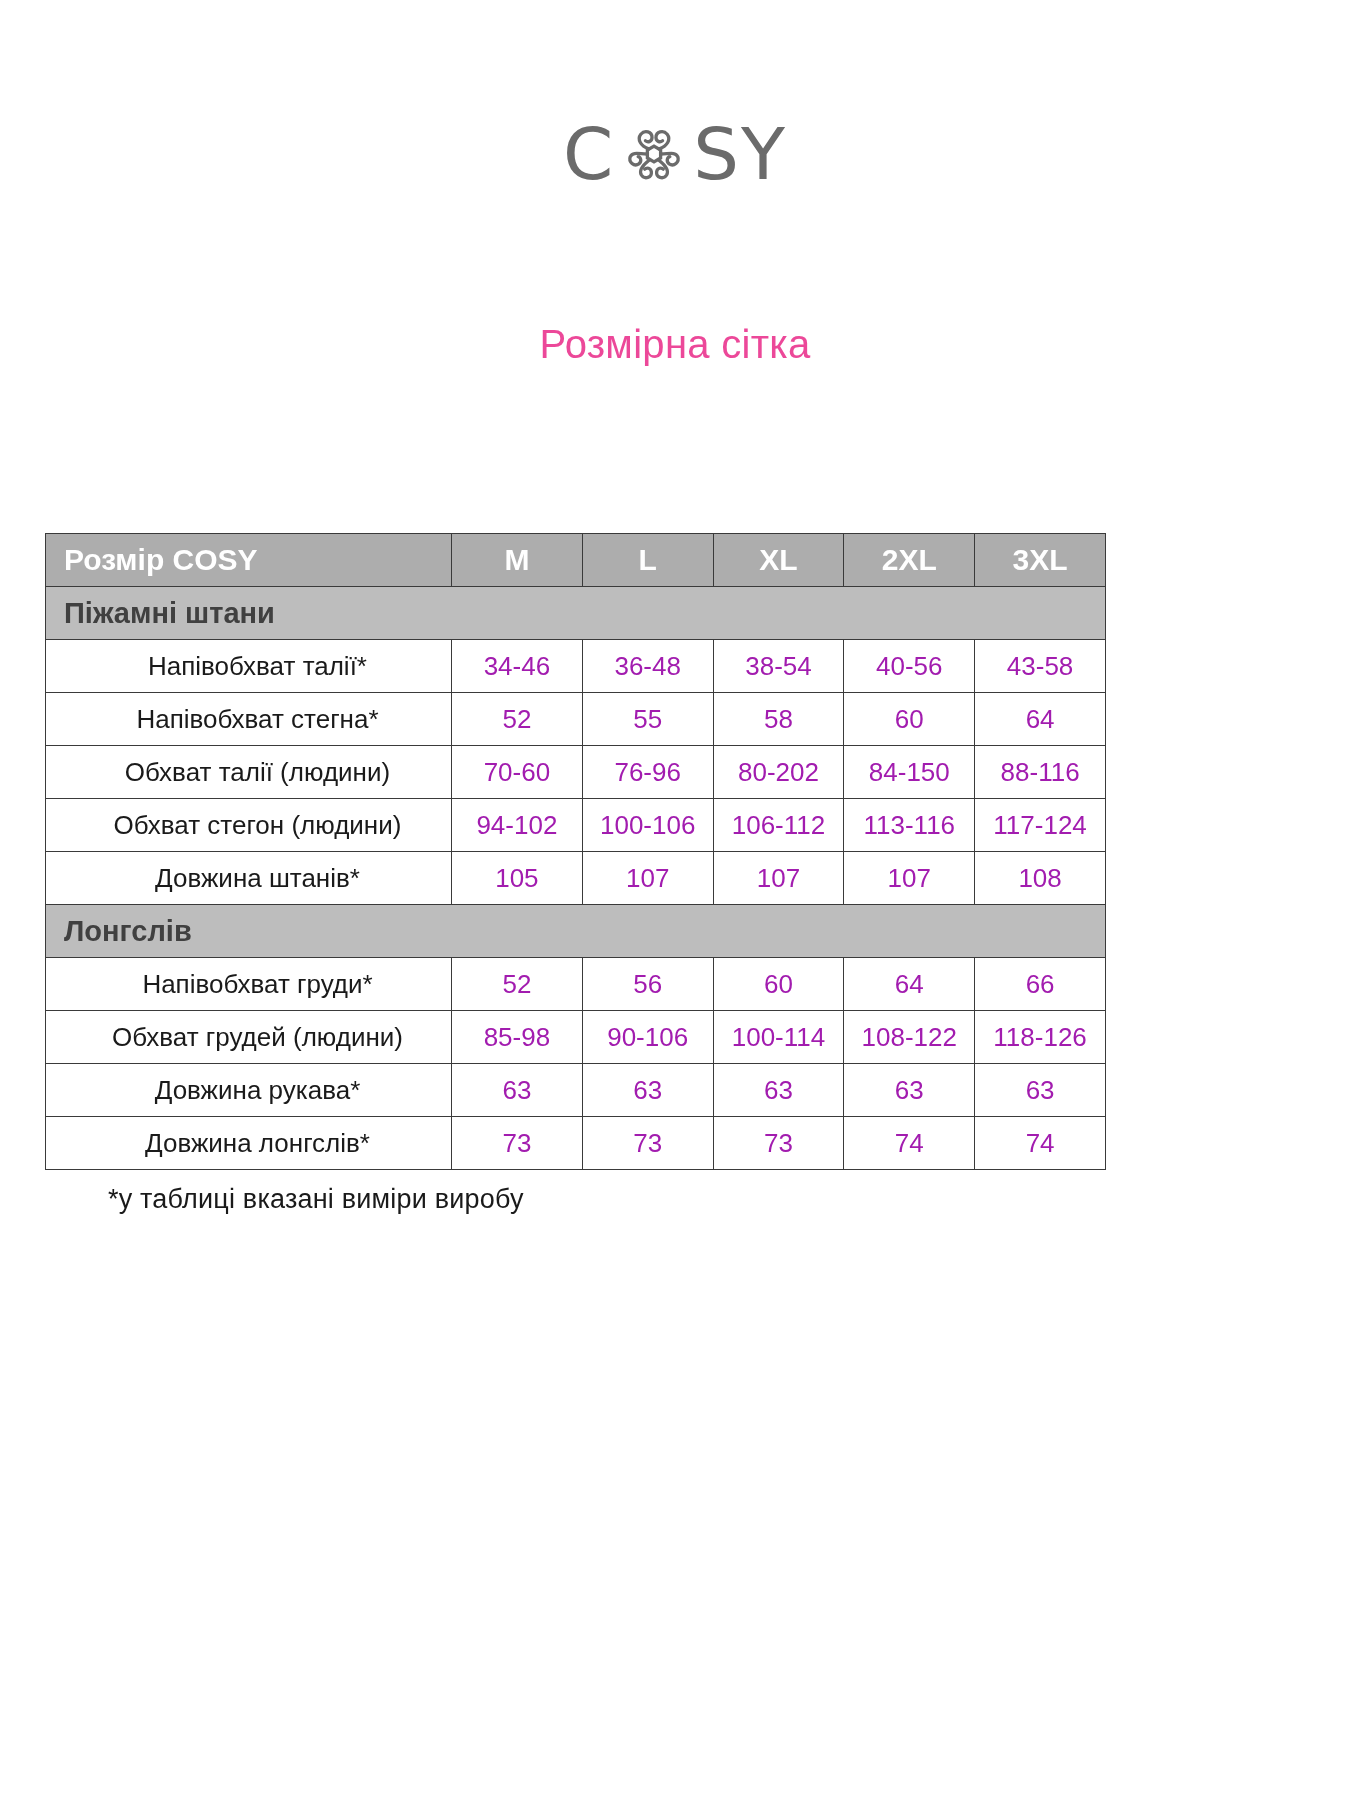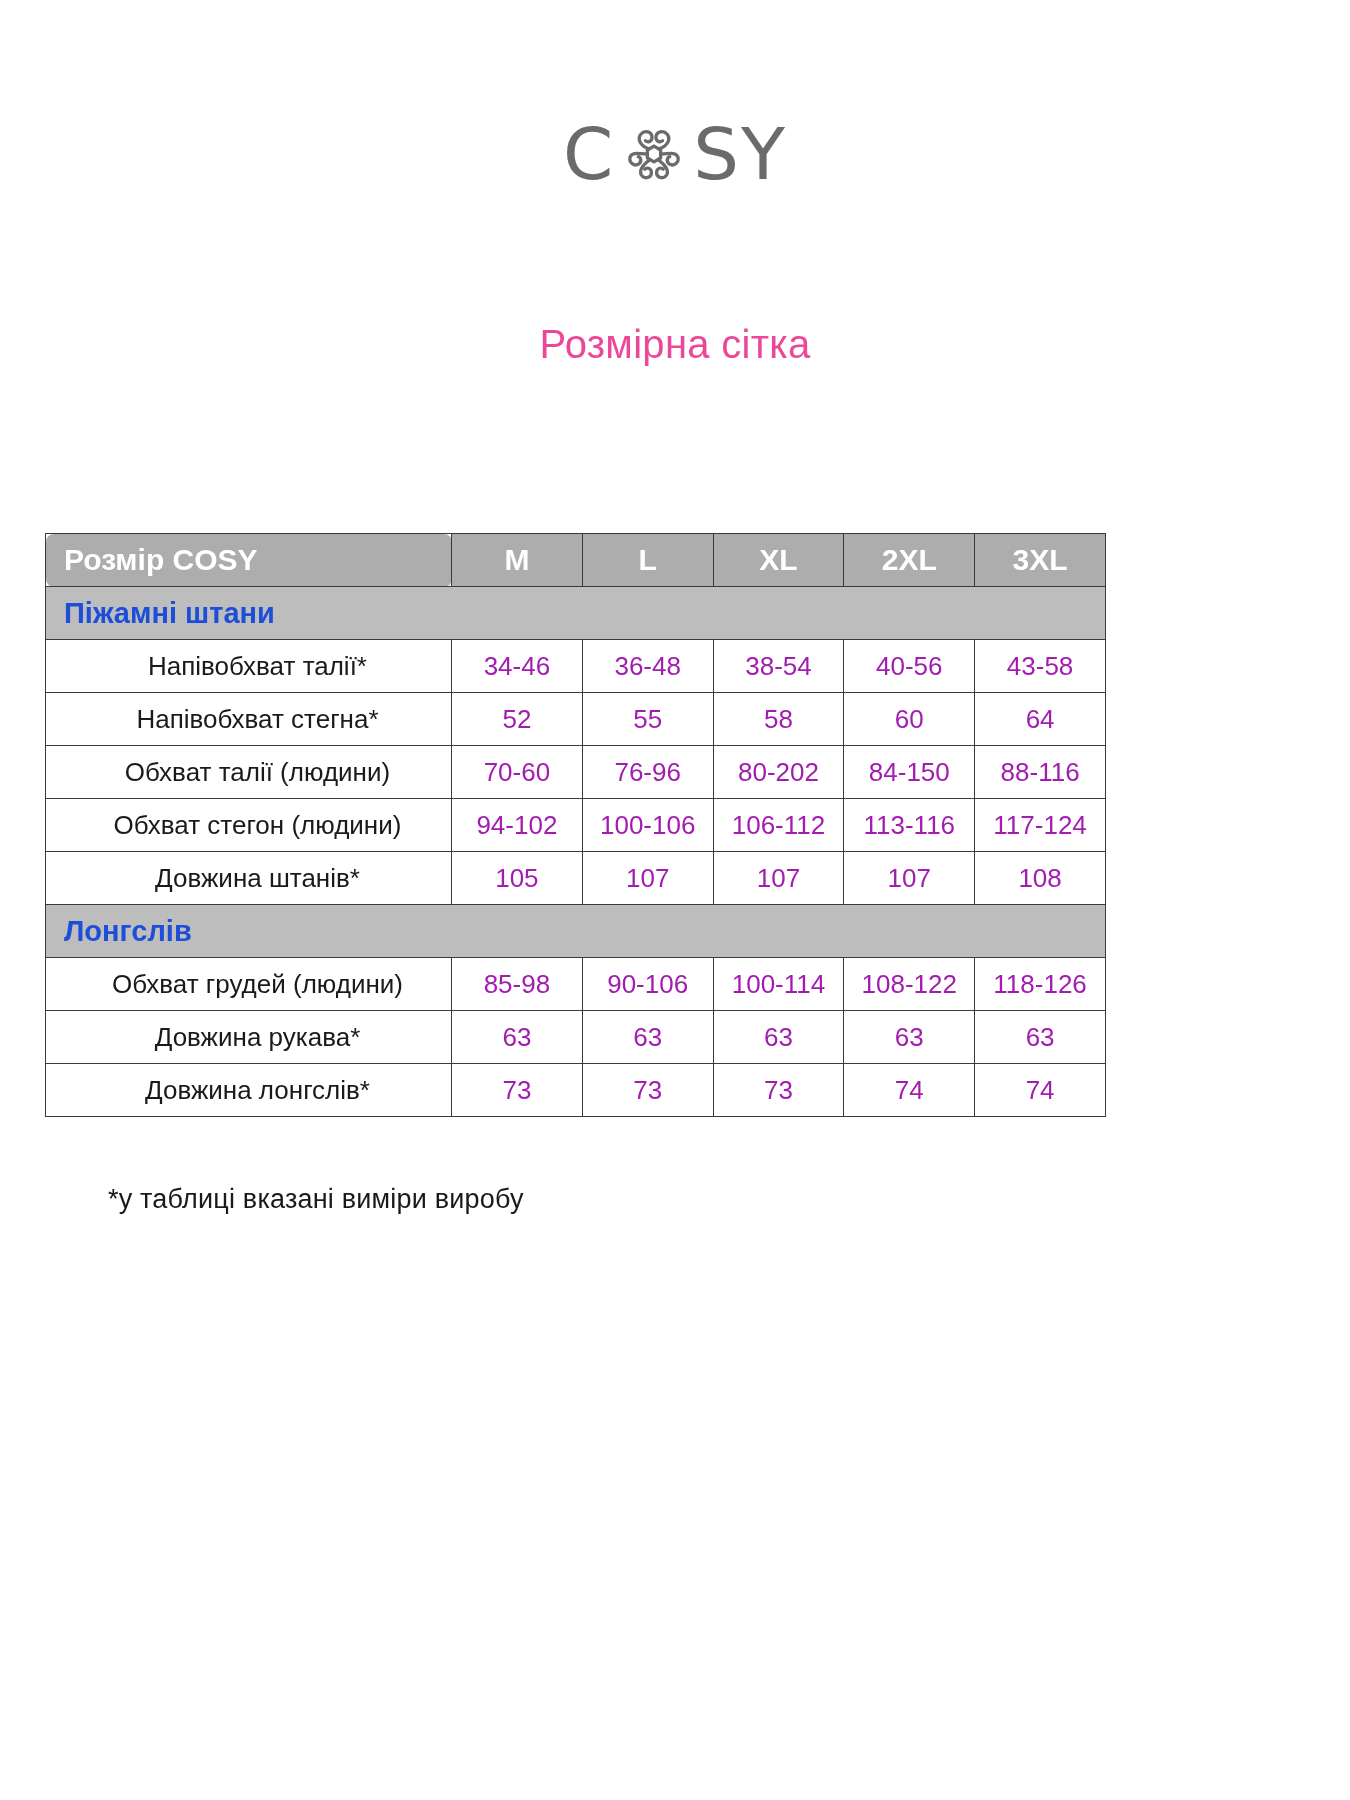--- a/index.html
+++ b/index.html
@@ -94,7 +94,6 @@
     text-align: left;
     padding-left: 18px !important;
     font-size: 30px;
-    border-radius: 8px;
   }
   .hdr-size { text-align: center; }
 

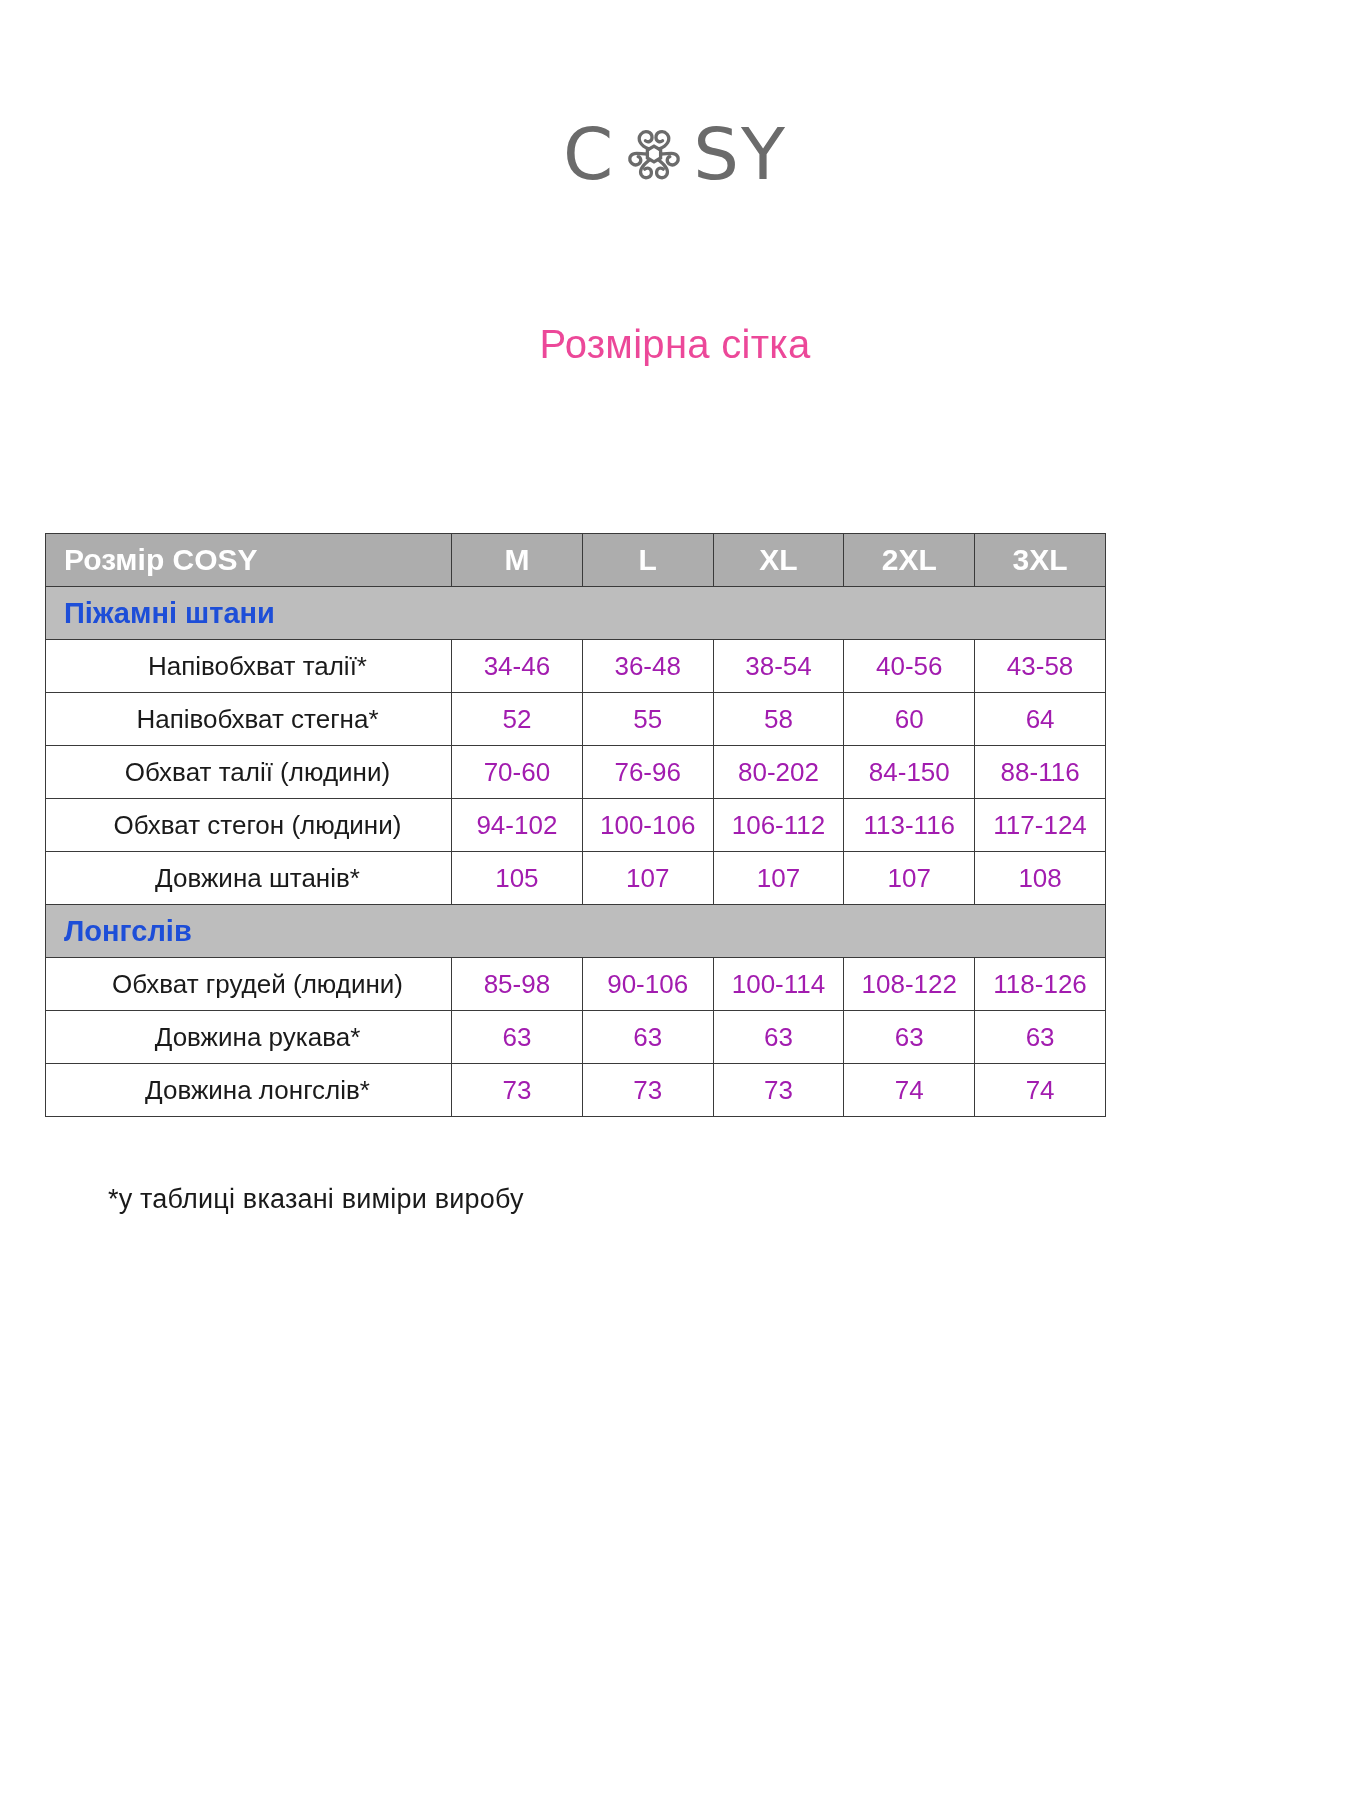--- a/index.html
+++ b/index.html
@@ -99,7 +99,7 @@
 
   .section-row td {
     background: #bdbdbd;
-    color: #1d4ed8;
+    color: #404040;
     font-weight: bold;
     font-size: 29px;
     text-align: left;

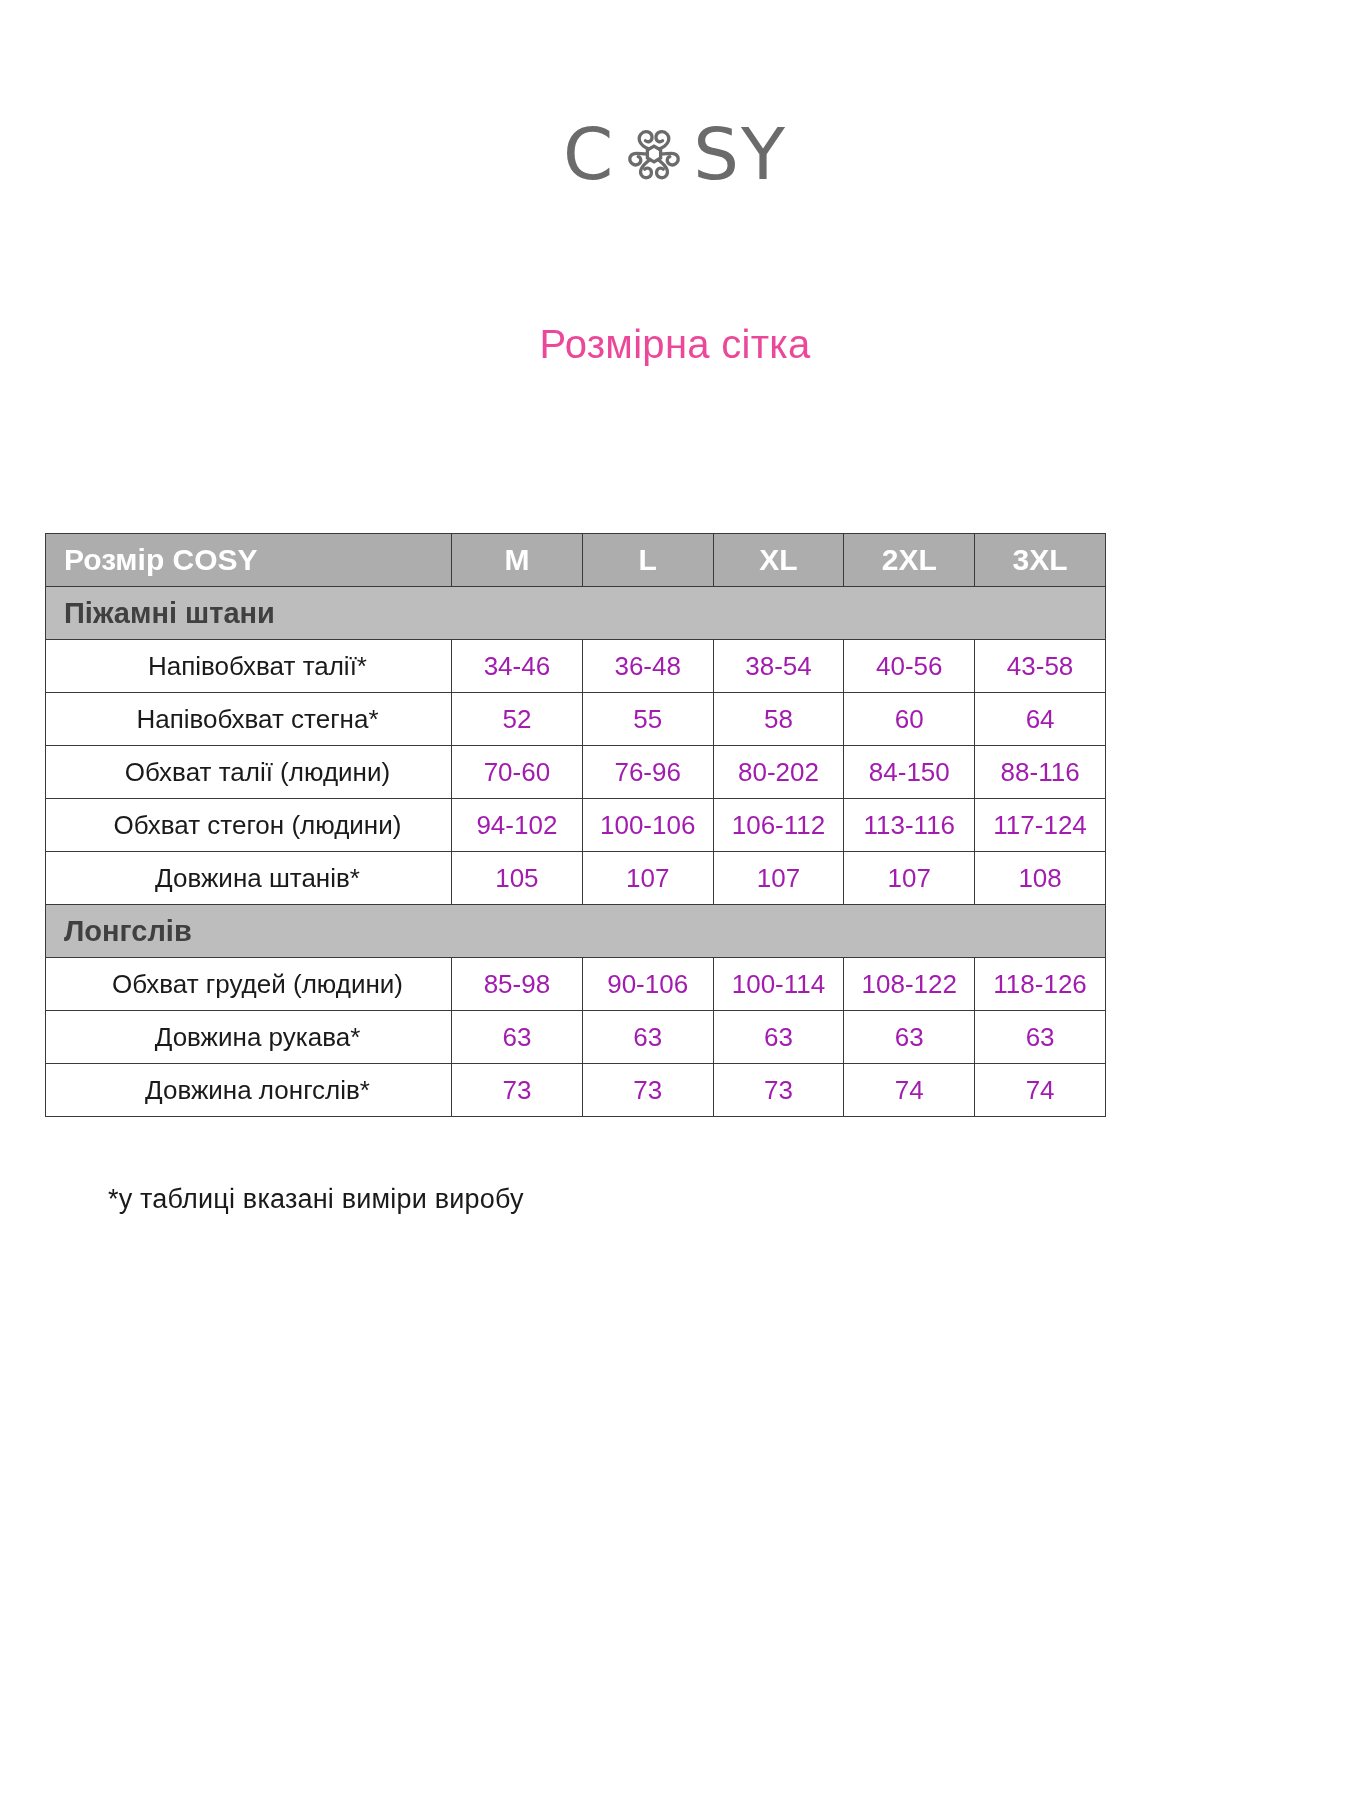--- a/index.html
+++ b/index.html
@@ -235,6 +235,14 @@
       </tr>
 
       <tr>
+        <td class="row-label">Напівобхват груди*</td>
+        <td class="row-val">52</td>
+        <td class="row-val">56</td>
+        <td class="row-val">60</td>
+        <td class="row-val">64</td>
+        <td class="row-val">66</td>
+      </tr>
+      <tr>
         <td class="row-label">Обхват грудей (людини)</td>
         <td class="row-val">85-98</td>
         <td class="row-val">90-106</td>

